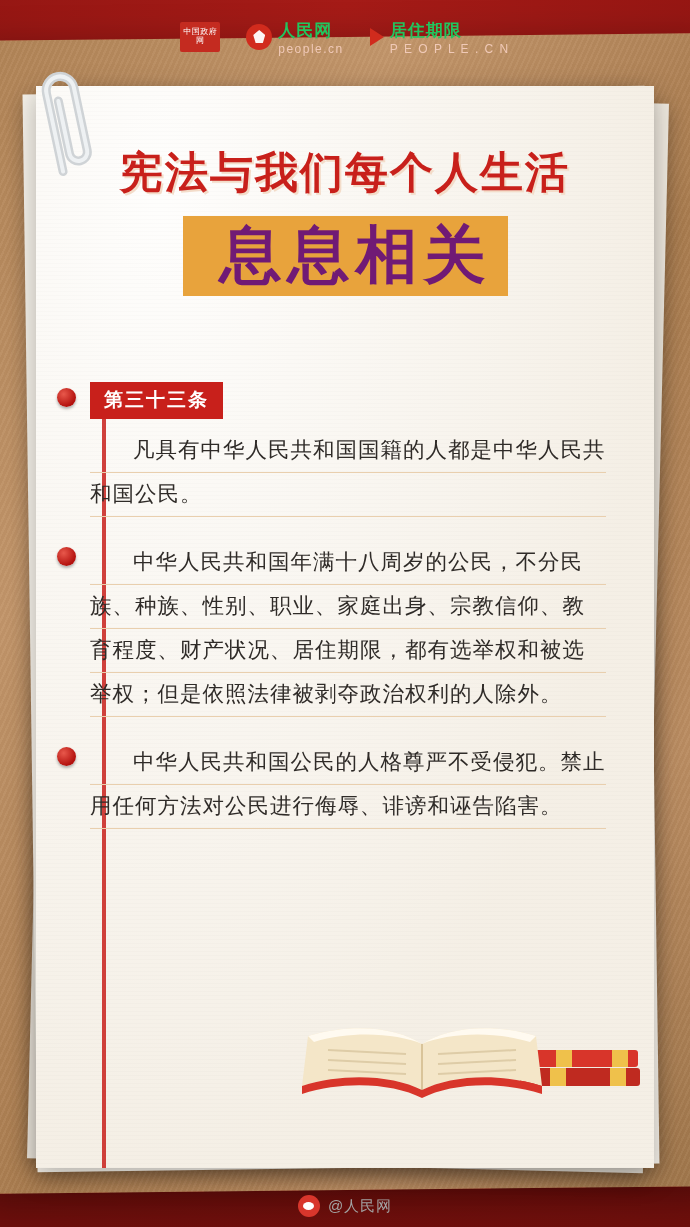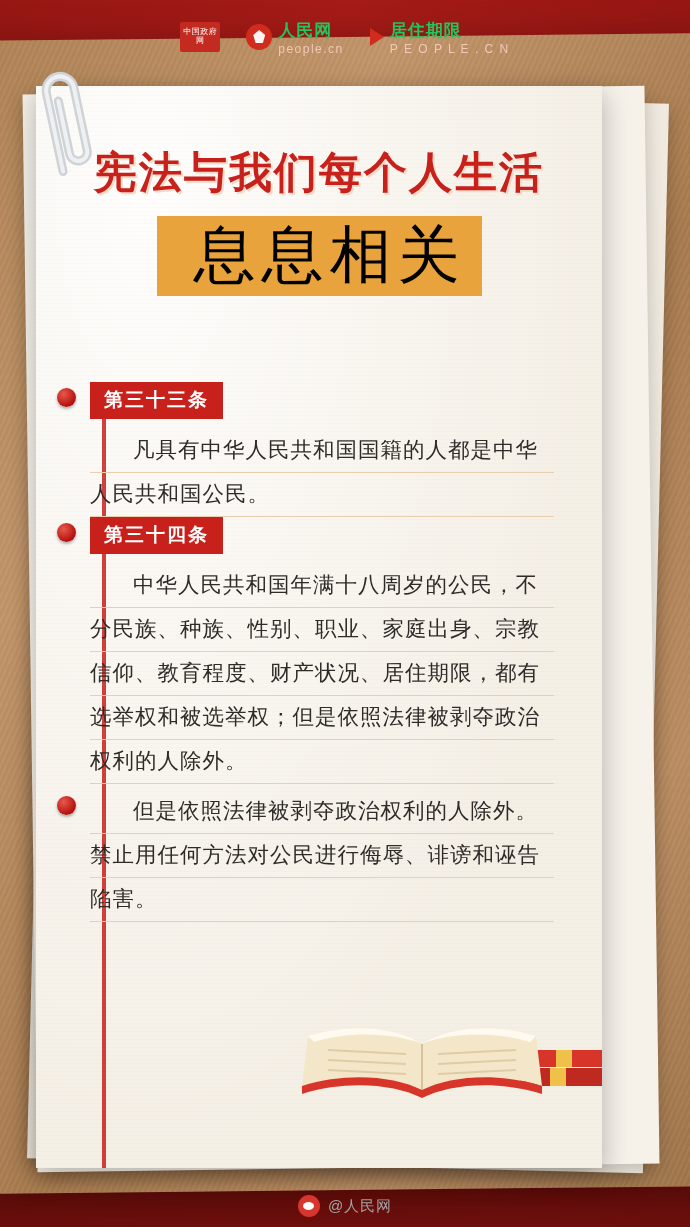--- a/index.html
+++ b/index.html
@@ -67,7 +67,7 @@
     box-shadow:0 6px 18px rgba(0,0,0,.2);
   }
   .paper{
-    position:absolute;left:36px;top:86px;width:566px;height:1082px;
+    position:absolute;left:36px;top:86px;width:618px;height:1082px;
     background:#fbf8f2;
     box-shadow:0 8px 26px rgba(0,0,0,.28);
     overflow:hidden;

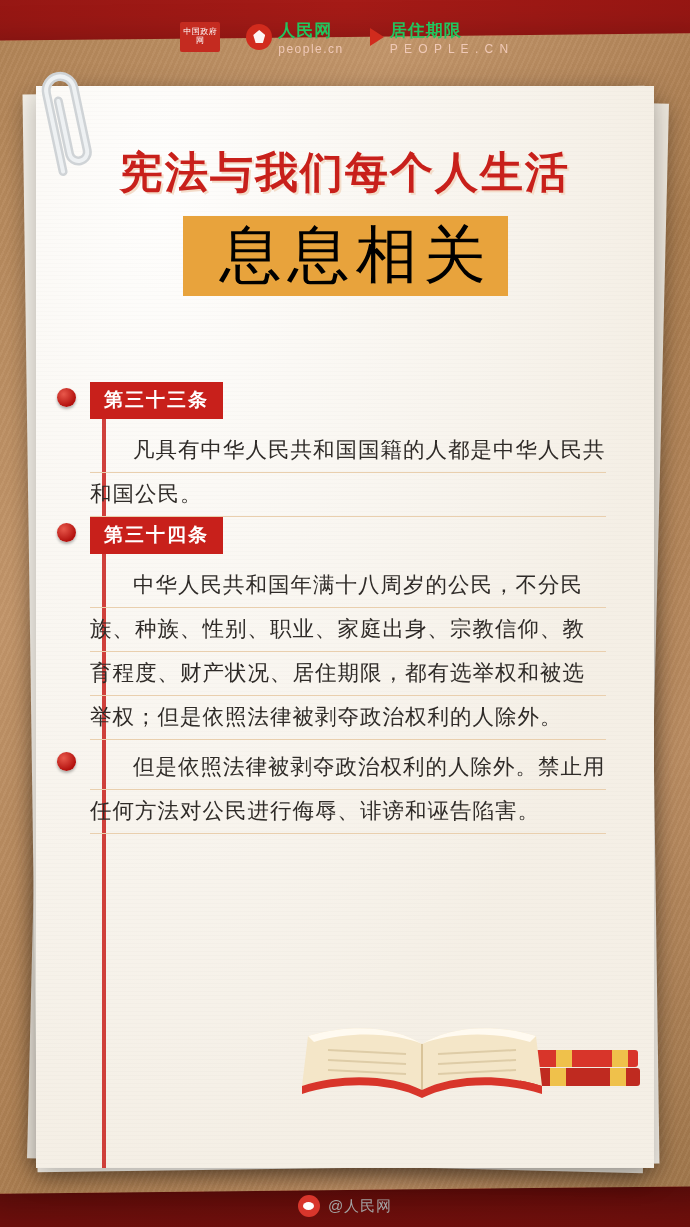--- a/index.html
+++ b/index.html
@@ -99,7 +99,7 @@
     padding:8px 16px 10px 16px;
   }
   .hl2{
-    font-size:62px;font-weight:normal;color:#000000;letter-spacing:6px;line-height:1;
+    font-size:62px;font-weight:bold;color:#701a75;letter-spacing:6px;line-height:1;
     font-family:"DejaVu Sans","Liberation Sans",sans-serif;
     white-space:nowrap;
     margin-left:21px;

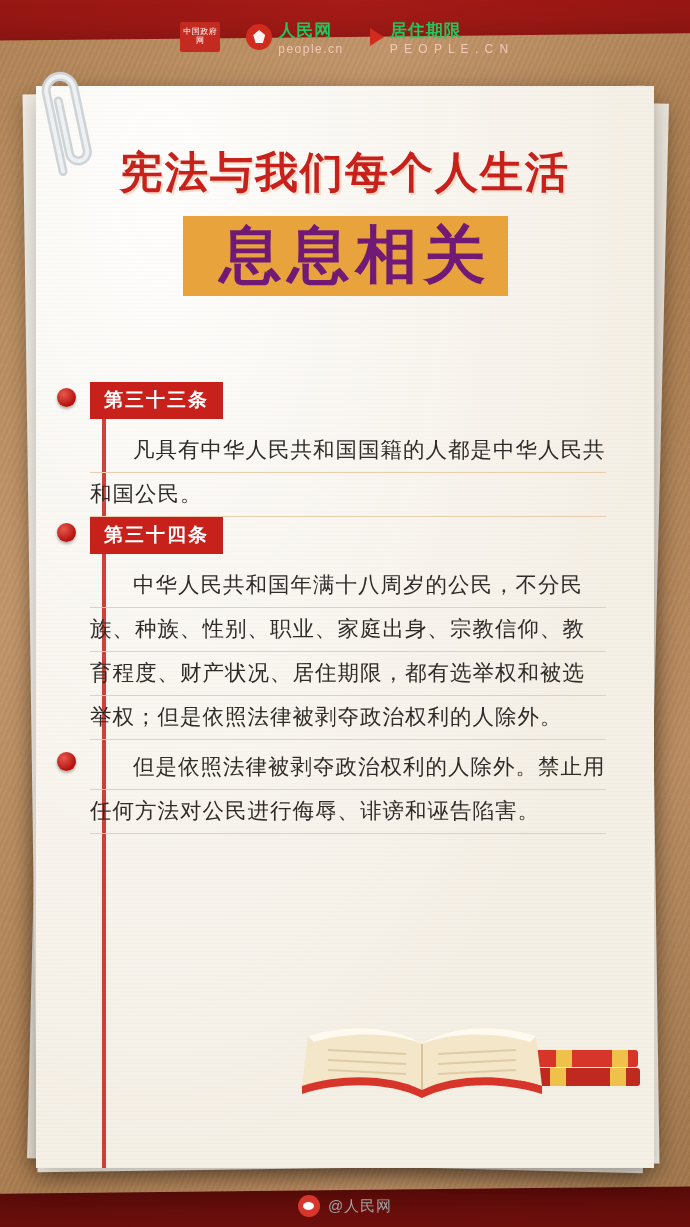--- a/index.html
+++ b/index.html
@@ -112,7 +112,7 @@
   .articles{
     position:absolute;left:0;top:296px;width:100%;z-index:6;
   }
-  .article{position:relative;padding-left:54px;padding-right:48px;}
+  .article{position:relative;margin-bottom:24px;padding-left:54px;padding-right:48px;}
   .dot{
     position:absolute;left:21px;top:6px;width:19px;height:19px;border-radius:50%;
     background:radial-gradient(circle at 35% 32%,#e8584b,#b3110e 70%);

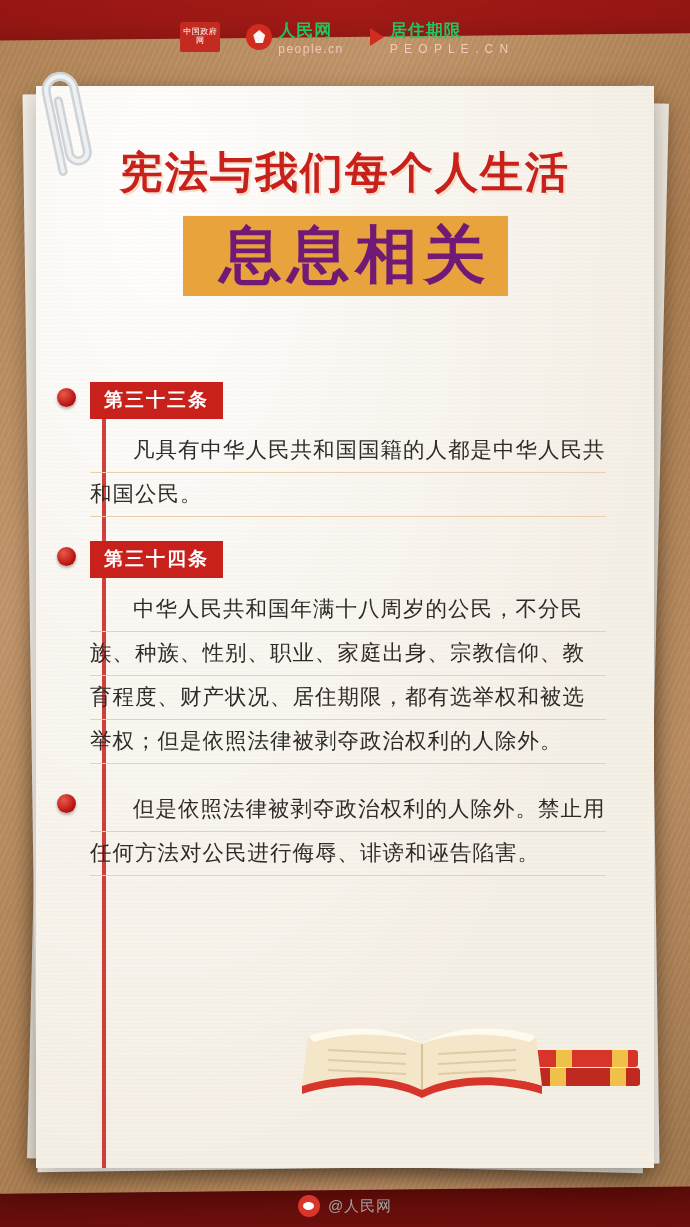--- a/index.html
+++ b/index.html
@@ -201,7 +201,6 @@
 
     <div class="article">
       <div class="dot"></div>
-      <div class="tag">第三十四条</div>
       <div class="body">中华人民共和国年满十八周岁的公民，不分民族、种族、性别、职业、家庭出身、宗教信仰、教育程度、财产状况、居住期限，都有选举权和被选举权；但是依照法律被剥夺政治权利的人除外。</div>
     </div>
 

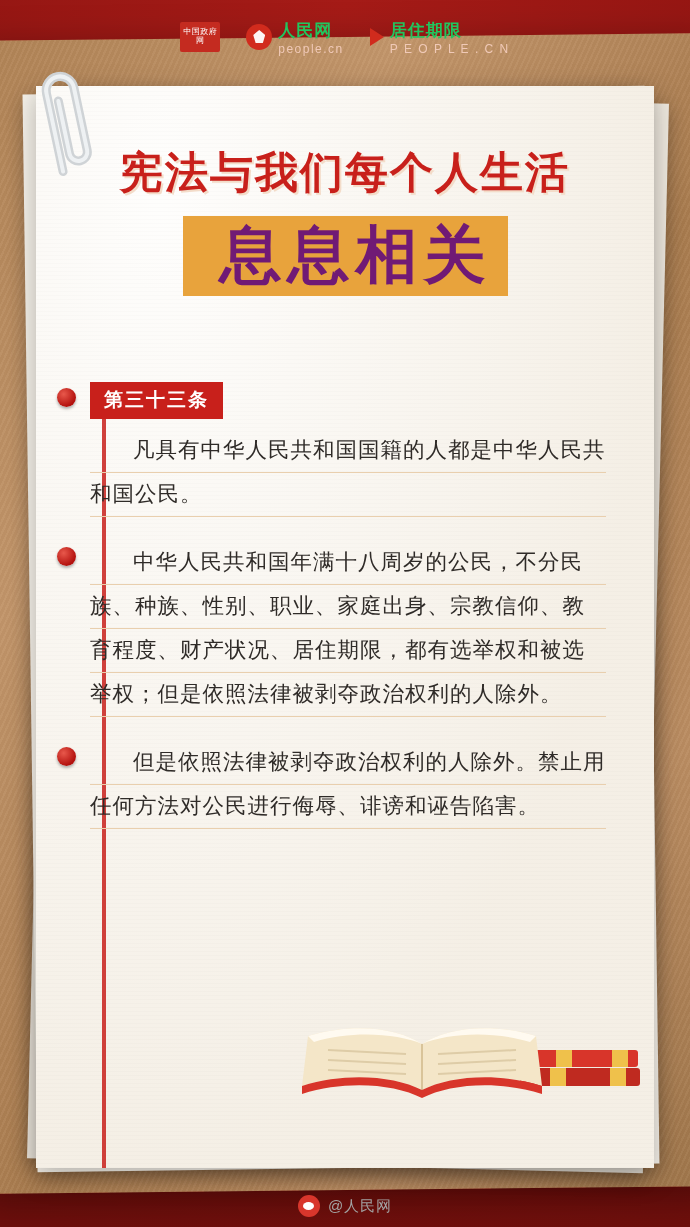--- a/index.html
+++ b/index.html
@@ -206,7 +206,7 @@
 
     <div class="article">
       <div class="dot"></div>
-      <div class="body">但是依照法律被剥夺政治权利的人除外。禁止用任何方法对公民进行侮辱、诽谤和诬告陷害。</div>
+      <div class="body">中华人民共和国公民的人格尊严不受侵犯。禁止用任何方法对公民进行侮辱、诽谤和诬告陷害。</div>
     </div>
 
   </div>

